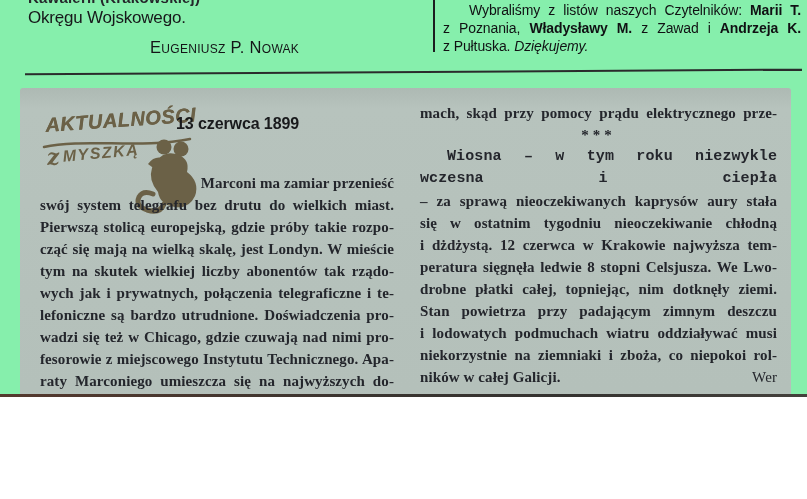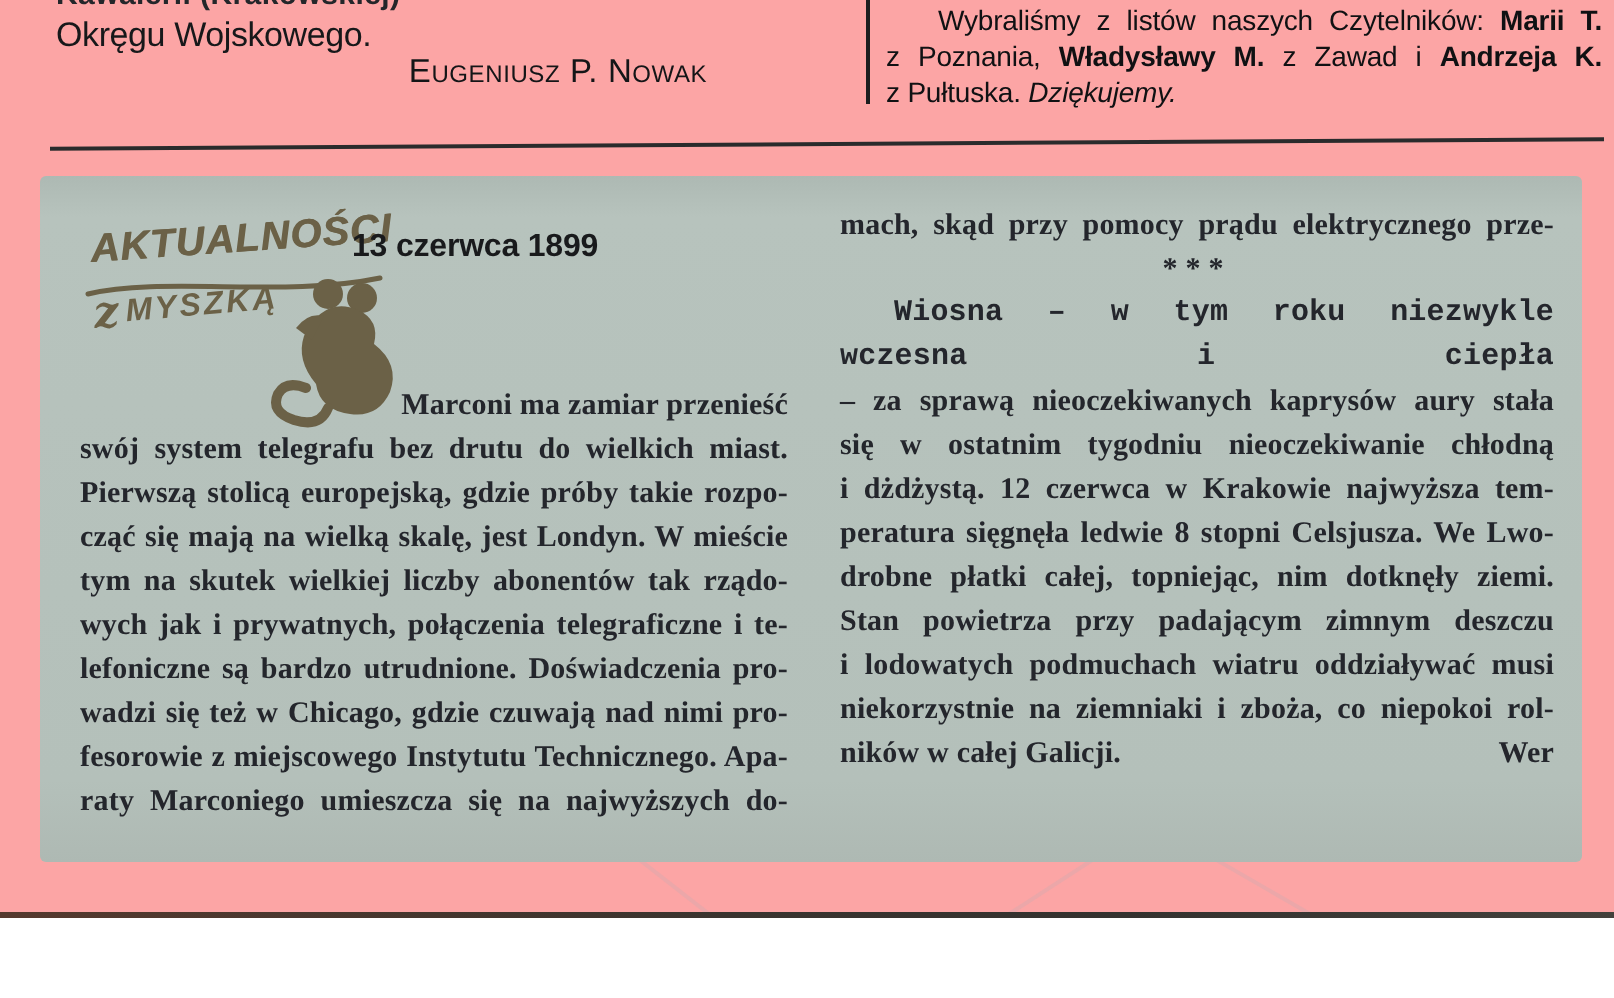--- a/index.html
+++ b/index.html
@@ -4,8 +4,8 @@
 <style>
   html,body{margin:0;padding:0;}
   .page{
-    position:relative; width:807px; height:459px;
-    background:#fca5a5; overflow:hidden;
+    position:relative; width:807px; height:397px;
+    background:#86efac; overflow:hidden;
     font-family:"Liberation Sans", sans-serif;
     color:#14161a;
   }

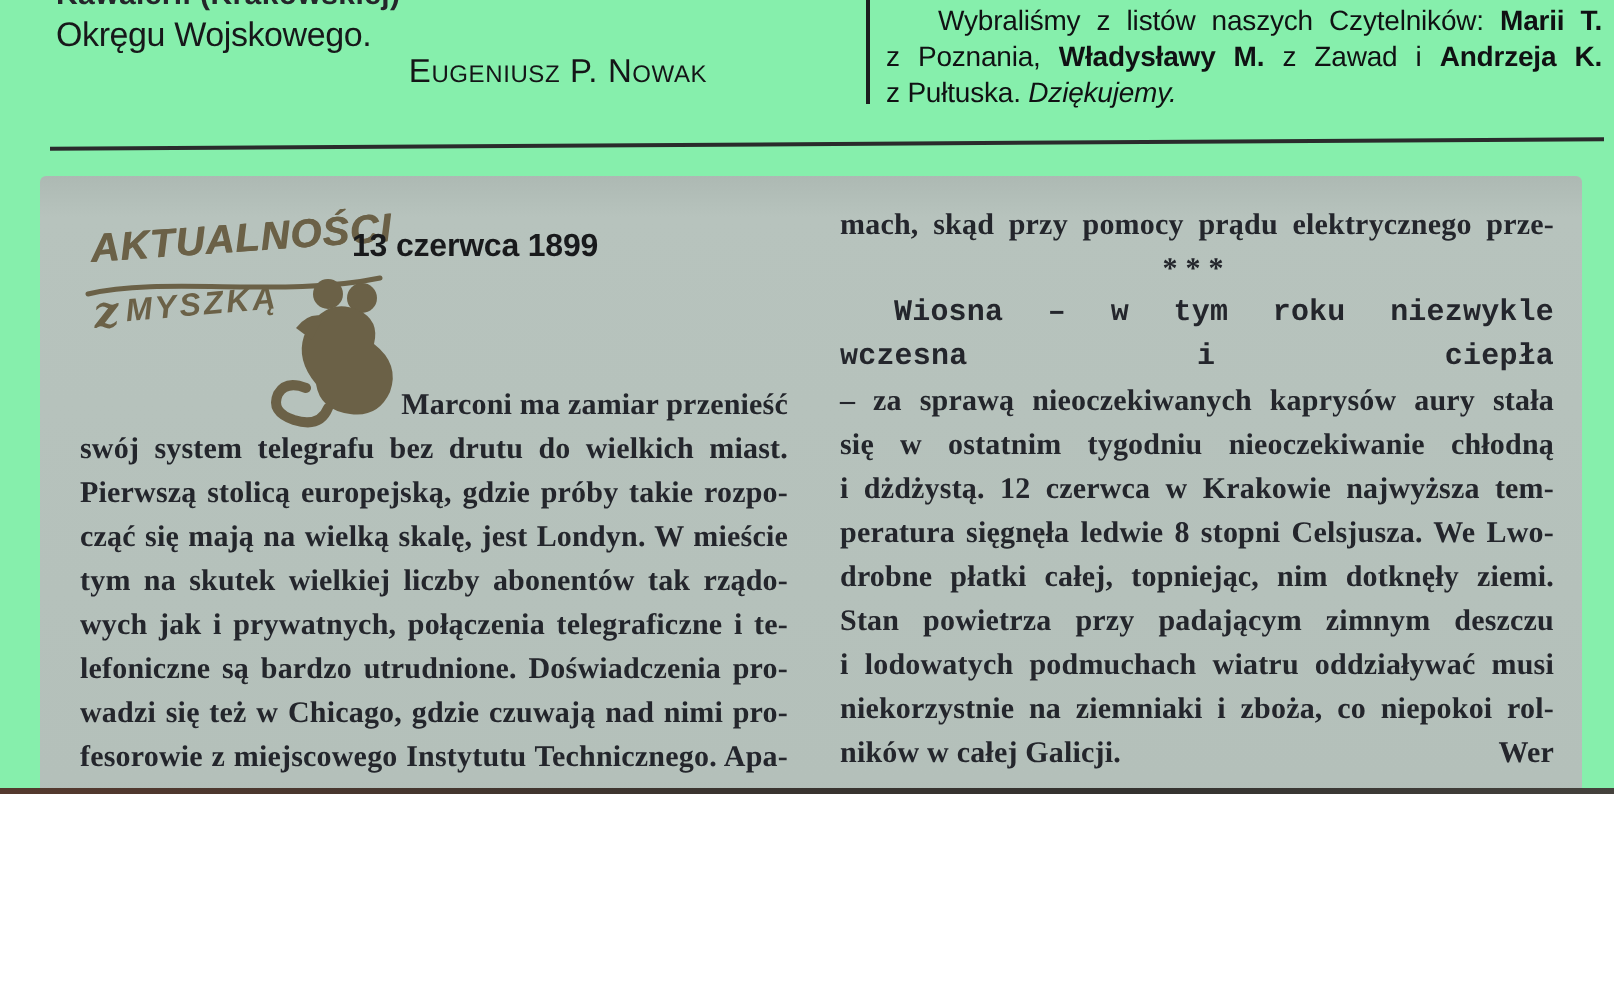--- a/index.html
+++ b/index.html
@@ -25,7 +25,7 @@
     letter-spacing:-.2px; white-space:nowrap;
   }
   .byline{
-    position:absolute; left:150px; top:27px; width:258px; text-align:center;
+    position:absolute; left:150px; top:38px; width:258px; text-align:left;
     font-variant:small-caps; font-size:16.5px; letter-spacing:.3px; color:#141517;
     white-space:nowrap;
   }

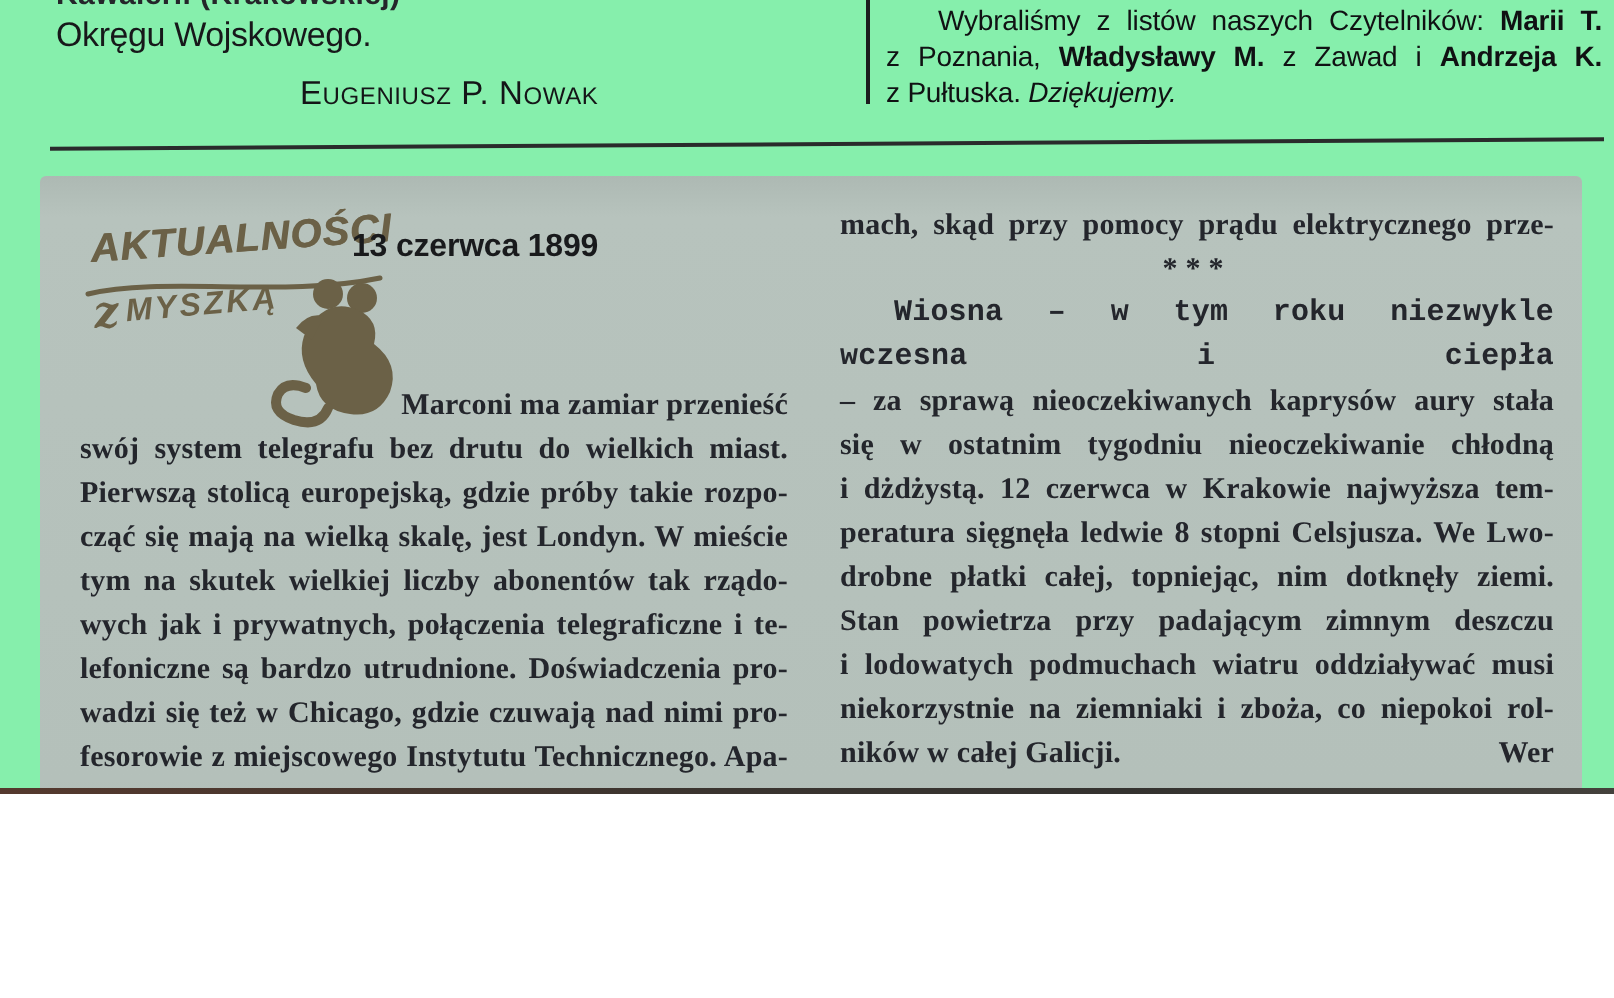--- a/index.html
+++ b/index.html
@@ -76,7 +76,7 @@
     font-family:"Liberation Serif", serif; font-weight:bold;
     font-size:15px; line-height:22px; color:#24262c; letter-spacing:.1px;
   }
-  .col-left{left:20px; top:104px; width:354px;}
+  .col-left{left:20px; top:84px; width:354px;}
   .col-right{left:400px; top:14px; width:357px;}
   .tl{text-align:justify; text-align-last:justify;}
   .tl.r{text-align:right; text-align-last:right;}

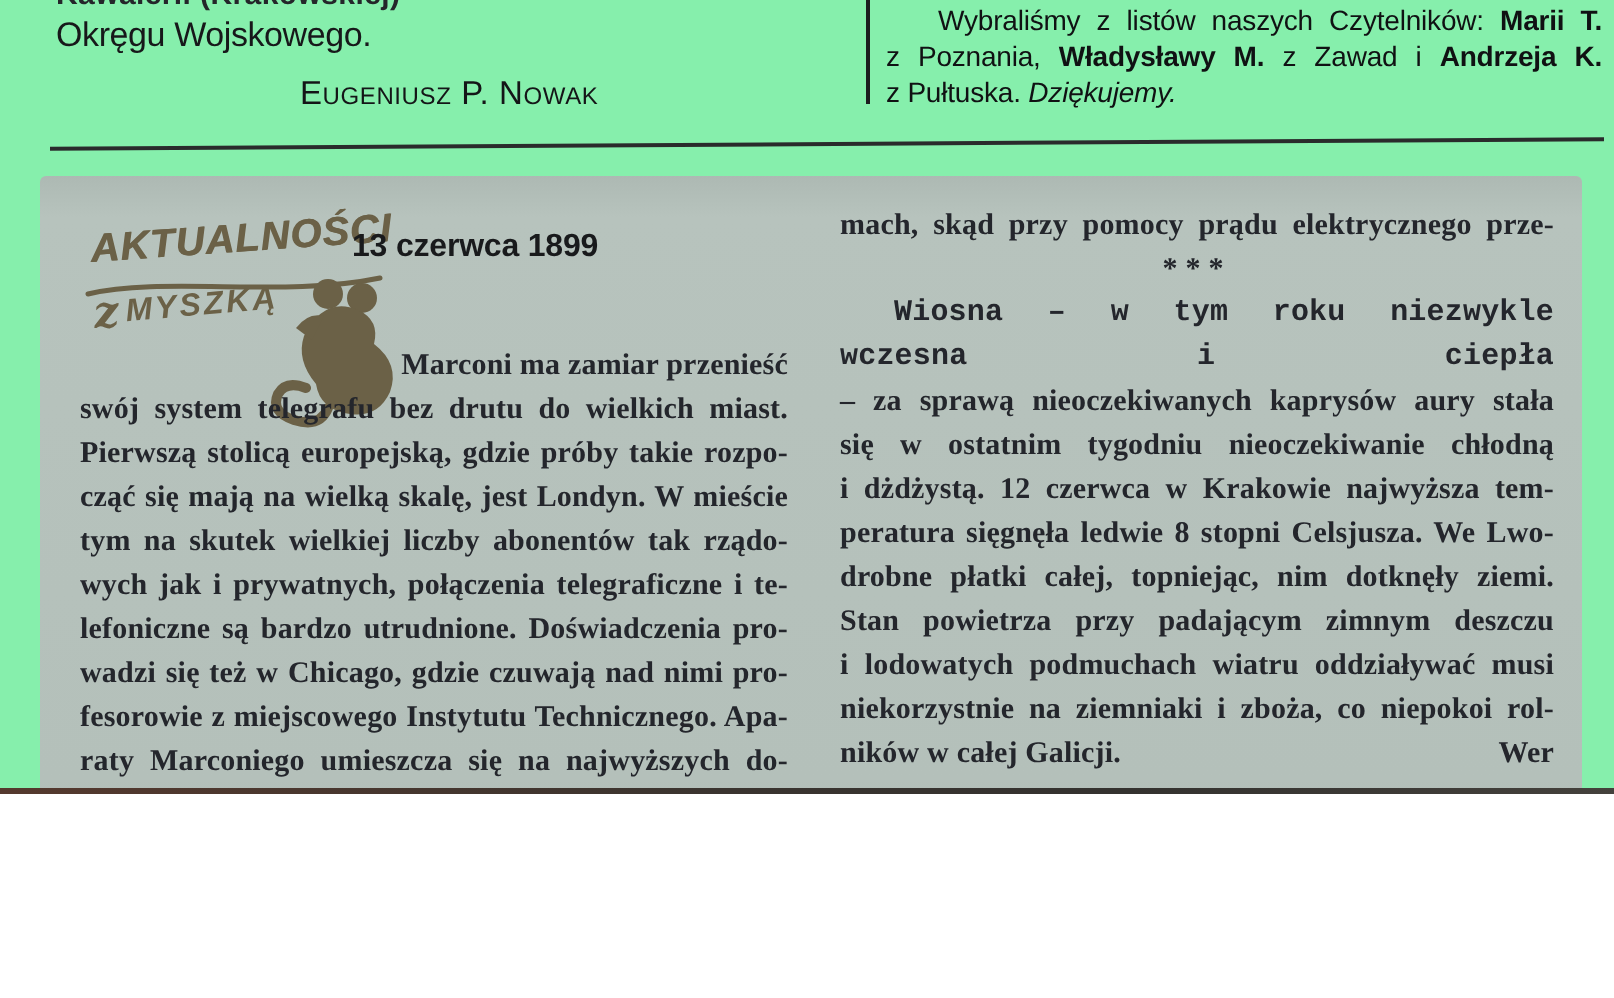--- a/index.html
+++ b/index.html
@@ -83,7 +83,7 @@
   .tl.plain{text-align:left; text-align-last:left;}
   .tl.center{text-align:center; text-align-last:center; letter-spacing:4px;}
   .tl.indent{text-indent:27px;font-family:Liberation Mono, monospace;}
-  .sig{float:right; font-weight:bold;}
+  .sig{float:right; font-weight:normal;}
 
   .bottom-strip{
     position:absolute; left:0; bottom:0; width:807px; height:3px;

